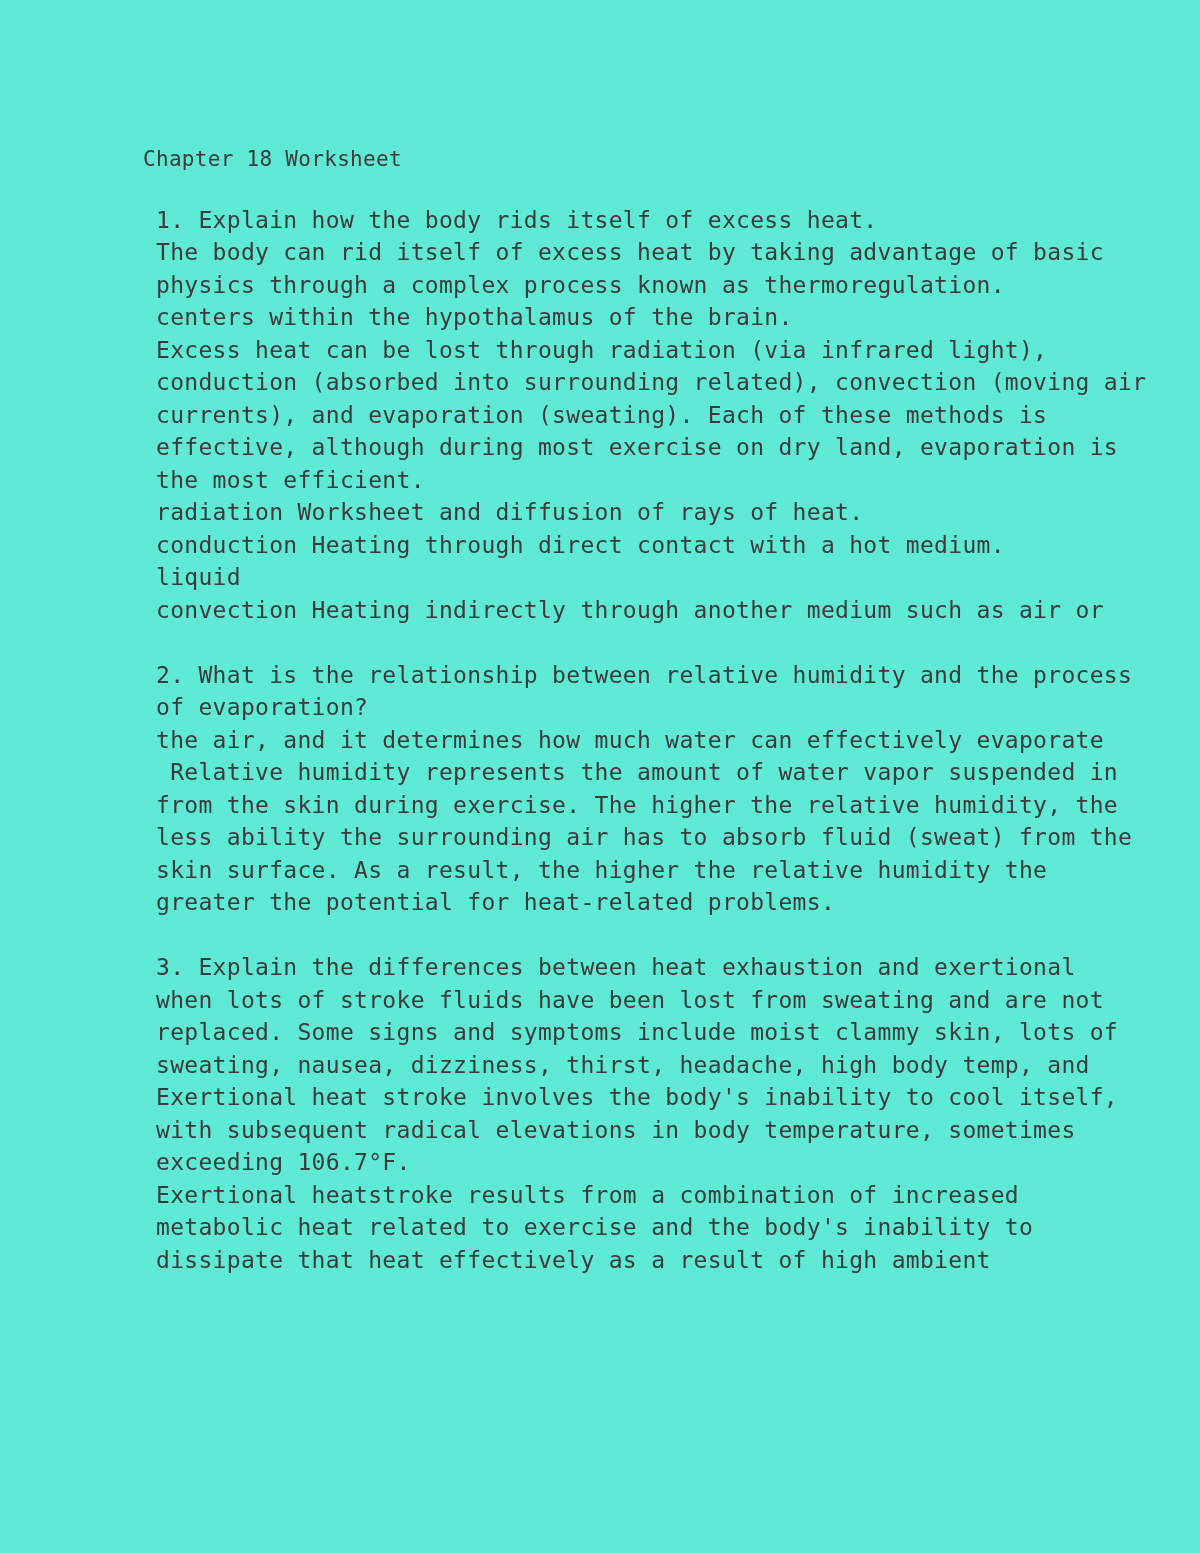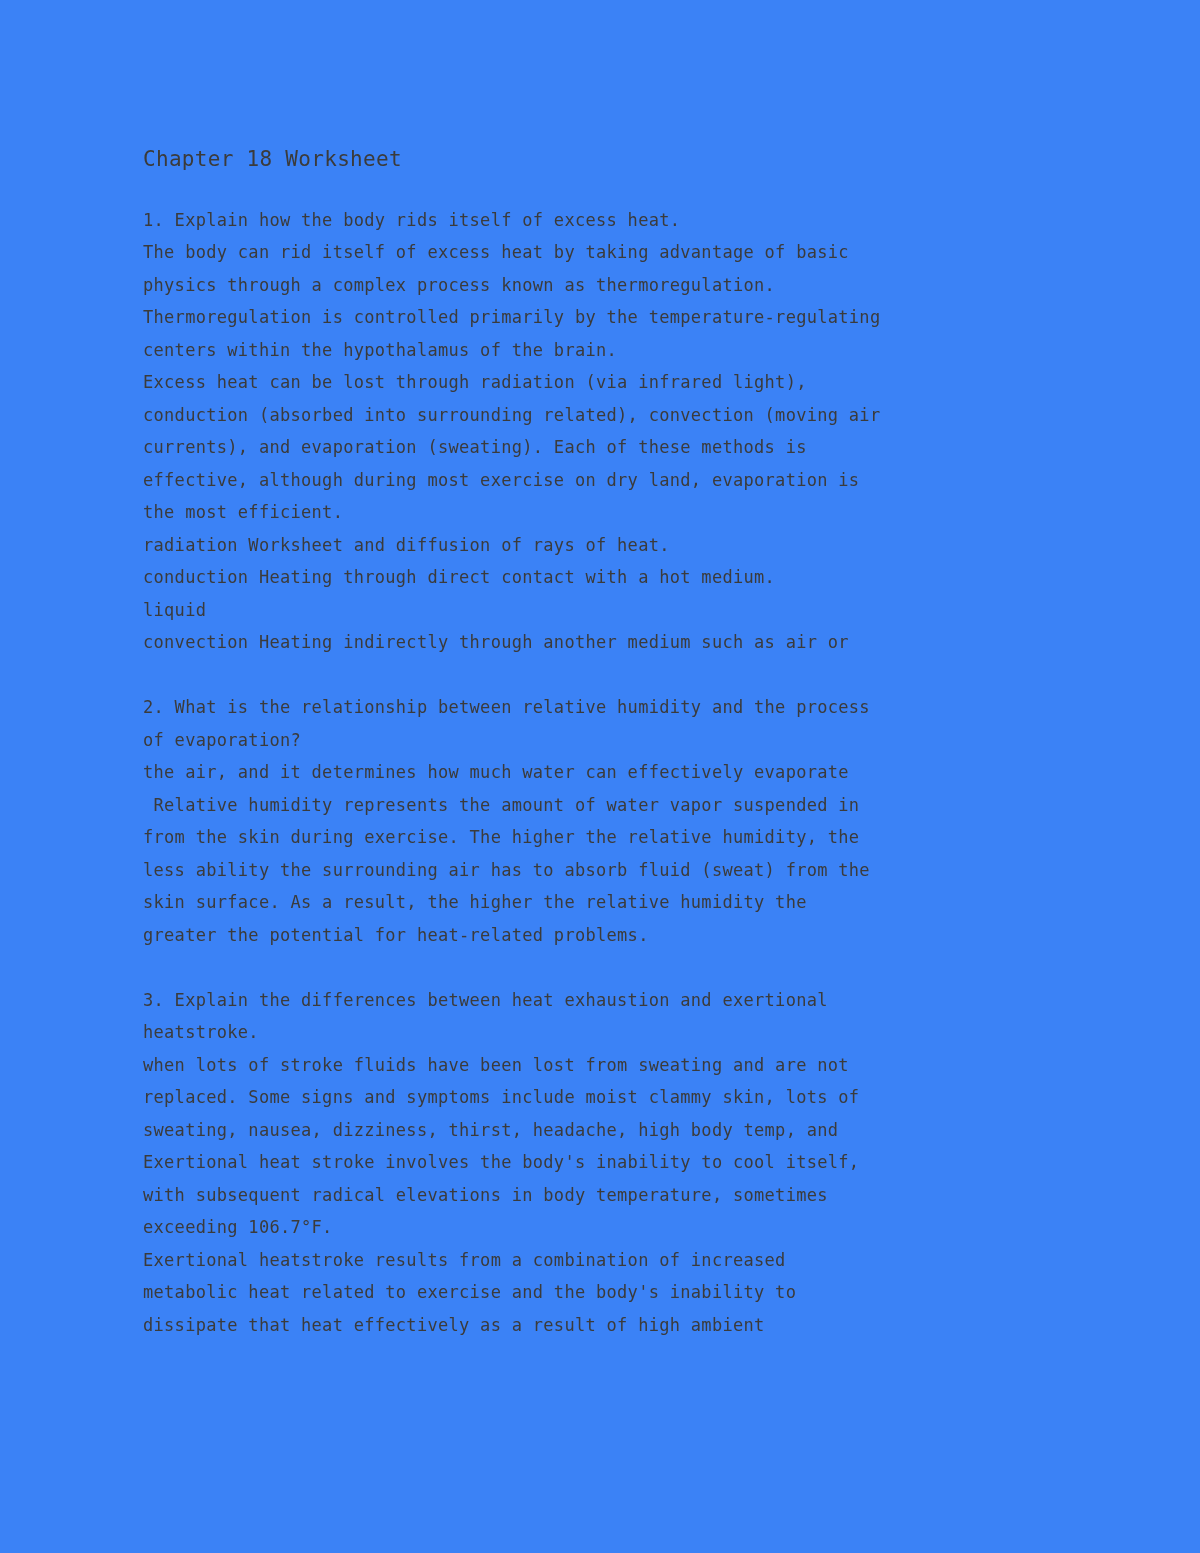--- a/index.html
+++ b/index.html
@@ -19,7 +19,7 @@
     width: 1200px;
     height: 1553px;
     padding: 143px 140px 0 143px;
-    background: #3b82f6;
+    background: #5eead4;
   }
   .title {
     font-size: 21px;

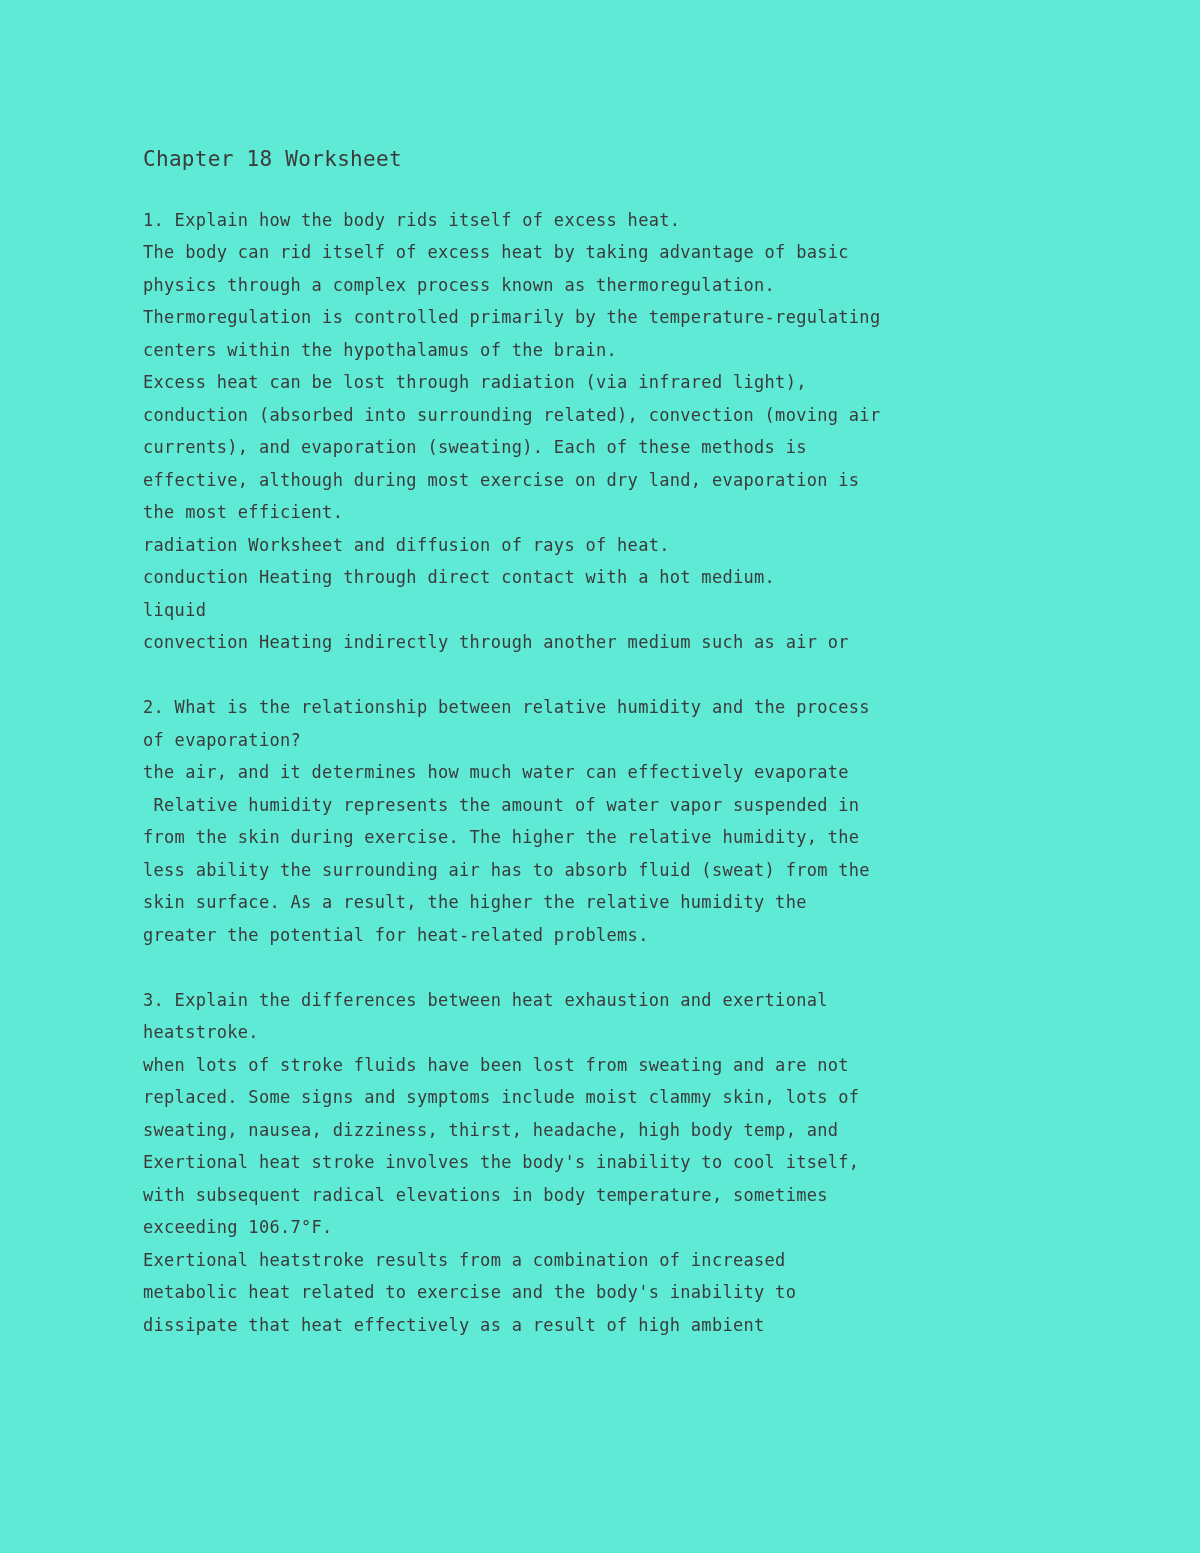--- a/index.html
+++ b/index.html
@@ -33,10 +33,11 @@
     margin: 0 0 32.5px 0;
   }
   .line {
-    font-size: 17px;
+    font-size: 23px;
     line-height: 32.5px;
     letter-spacing: 0.3px;
     white-space: pre;
+    margin-left: 13px;
   }
 </style>
 </head>

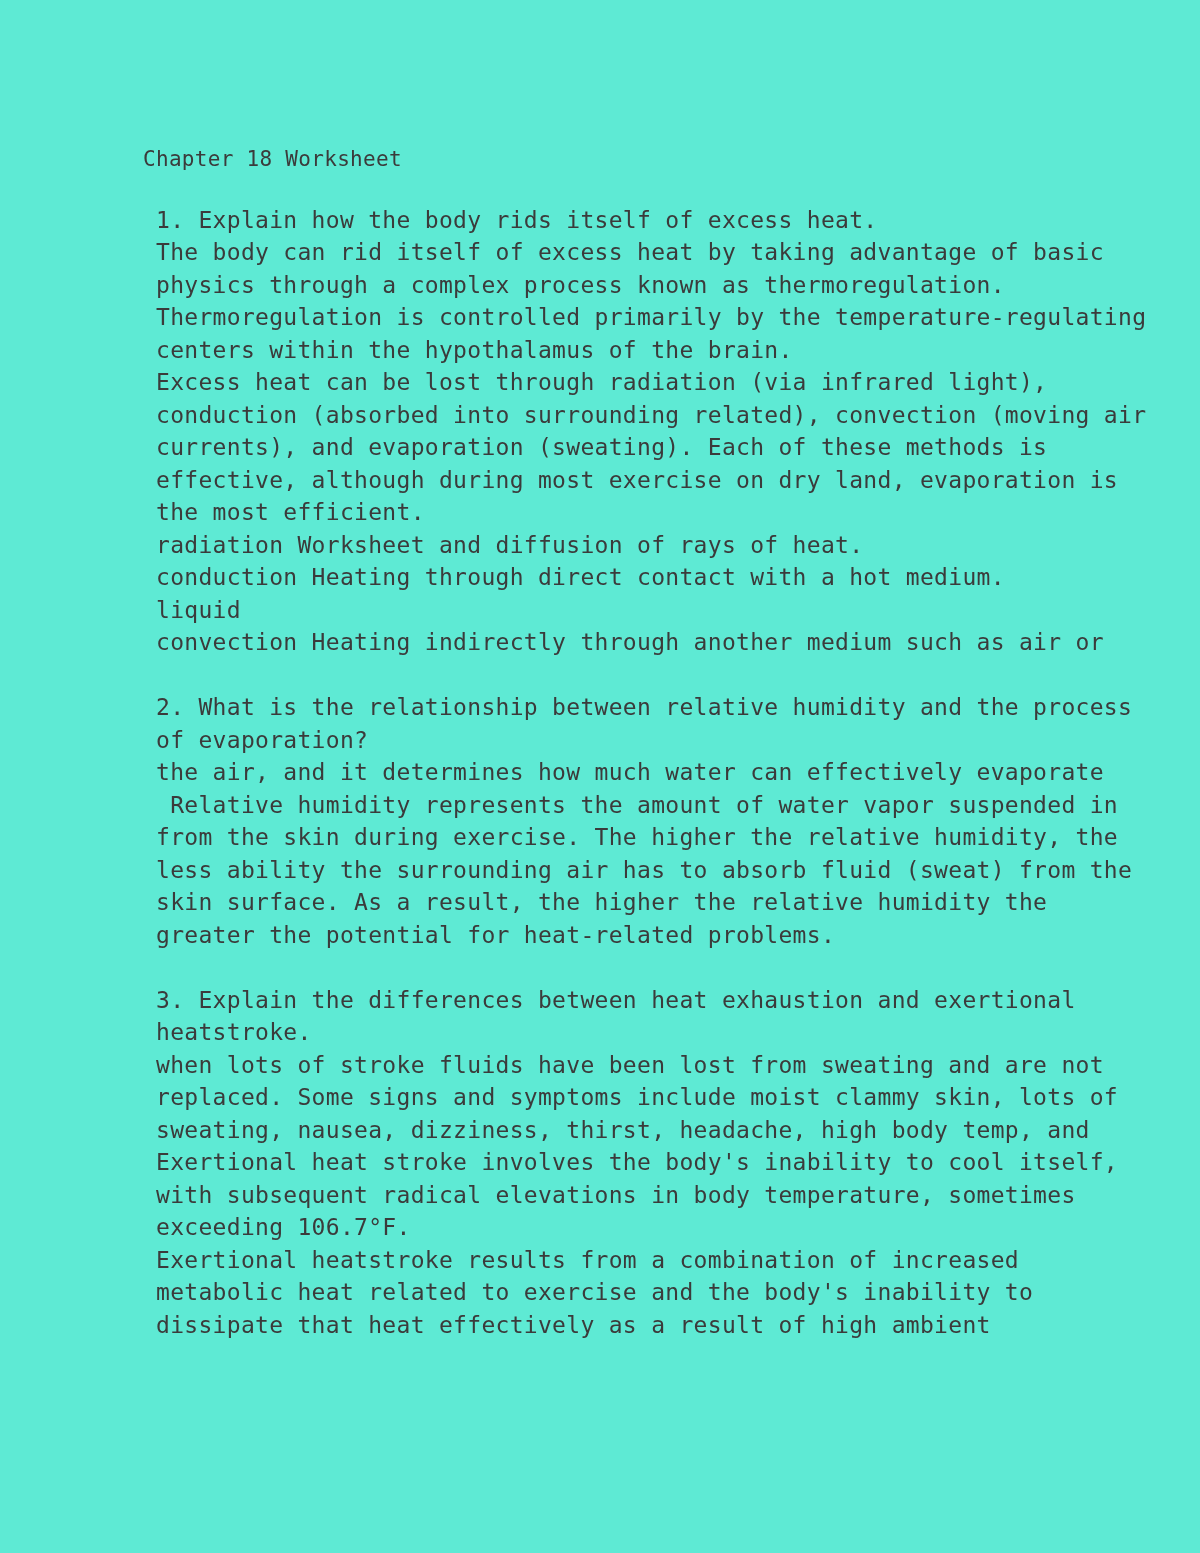--- a/index.html
+++ b/index.html
@@ -50,7 +50,6 @@
         <div class="line">1. Explain how the body rids itself of excess heat.</div>
         <div class="line">The body can rid itself of excess heat by taking advantage of basic</div>
         <div class="line">physics through a complex process known as thermoregulation.</div>
-        <div class="line">Thermoregulation is controlled primarily by the temperature-regulating</div>
         <div class="line">centers within the hypothalamus of the brain.</div>
         <div class="line">Excess heat can be lost through radiation (via infrared light),</div>
         <div class="line">conduction (absorbed into surrounding related), convection (moving air</div>

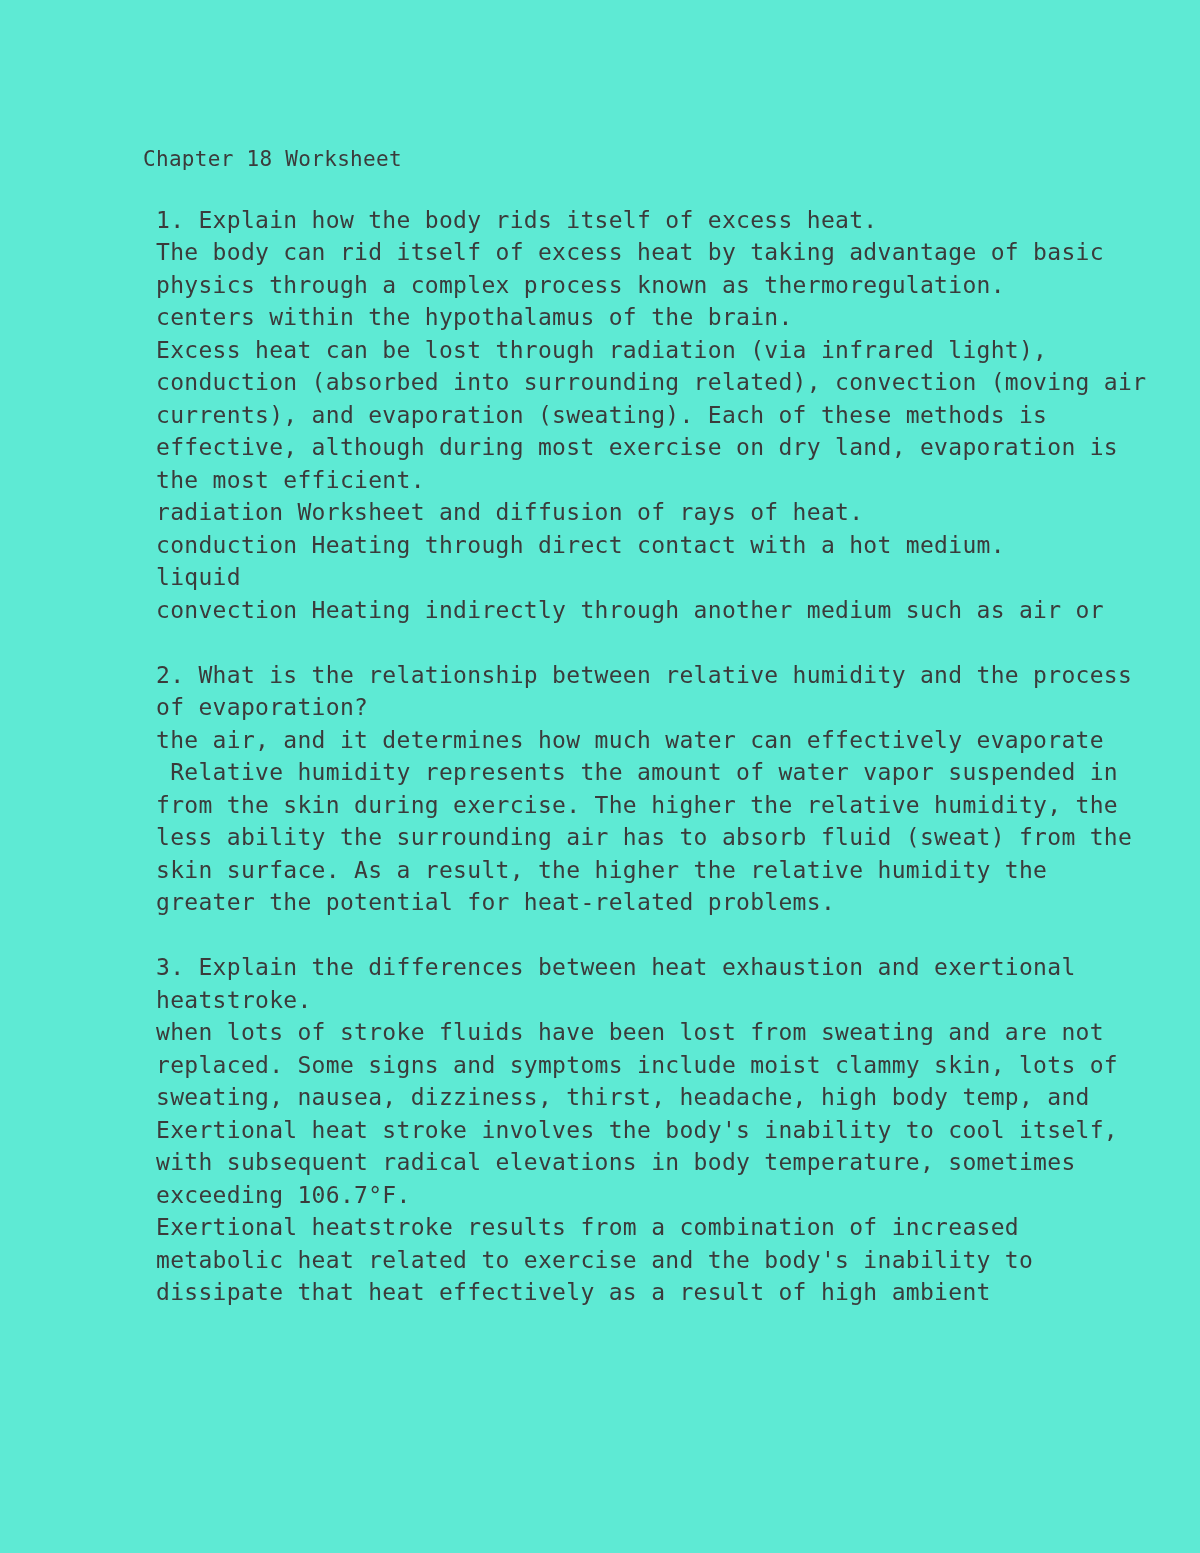--- a/index.html
+++ b/index.html
@@ -73,7 +73,6 @@
       </div>
       <div class="section">
         <div class="line">3. Explain the differences between heat exhaustion and exertional</div>
-        <div class="line">heatstroke.</div>
         <div class="line">when lots of stroke fluids have been lost from sweating and are not</div>
         <div class="line">replaced. Some signs and symptoms include moist clammy skin, lots of</div>
         <div class="line">sweating, nausea, dizziness, thirst, headache, high body temp, and</div>

